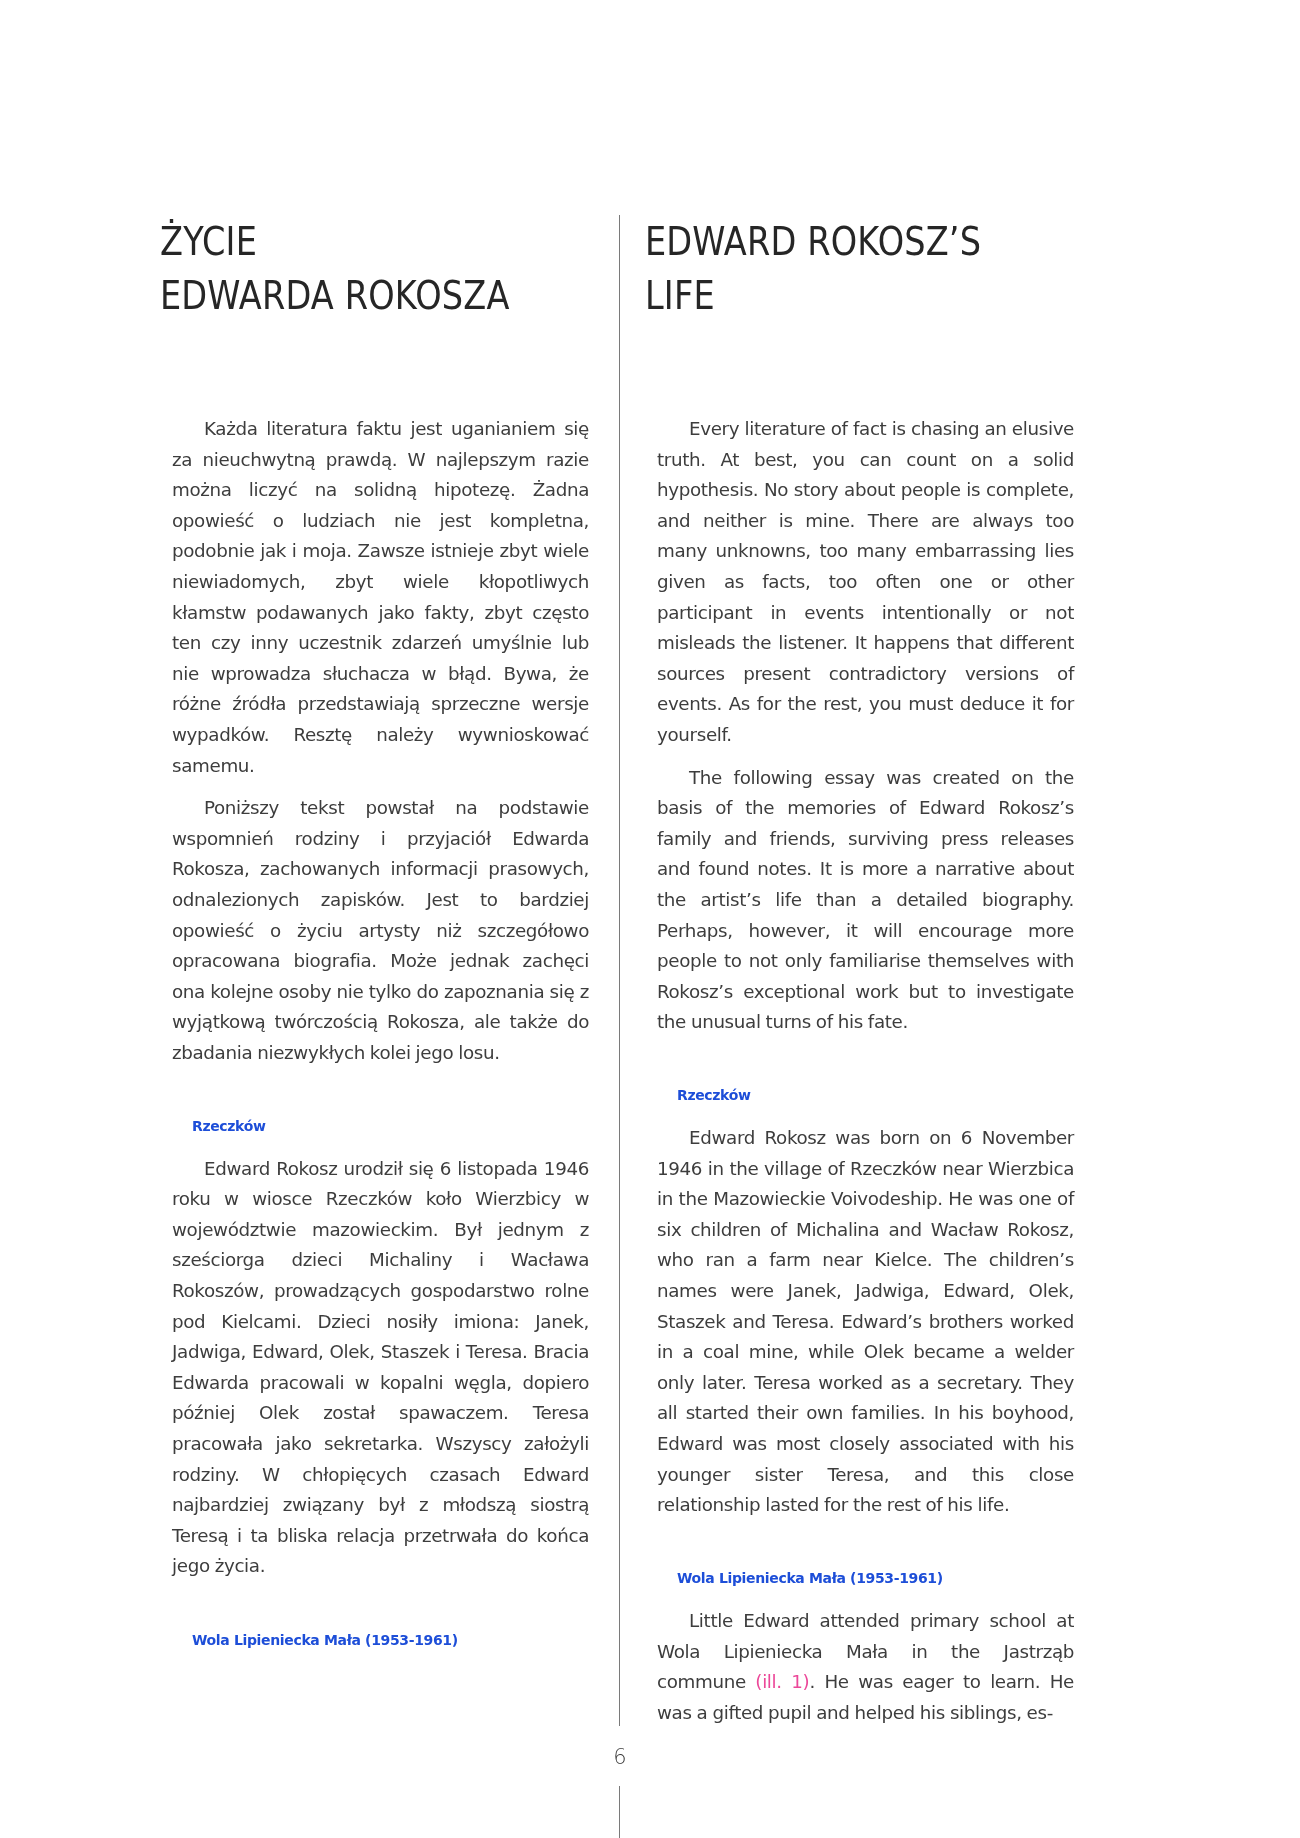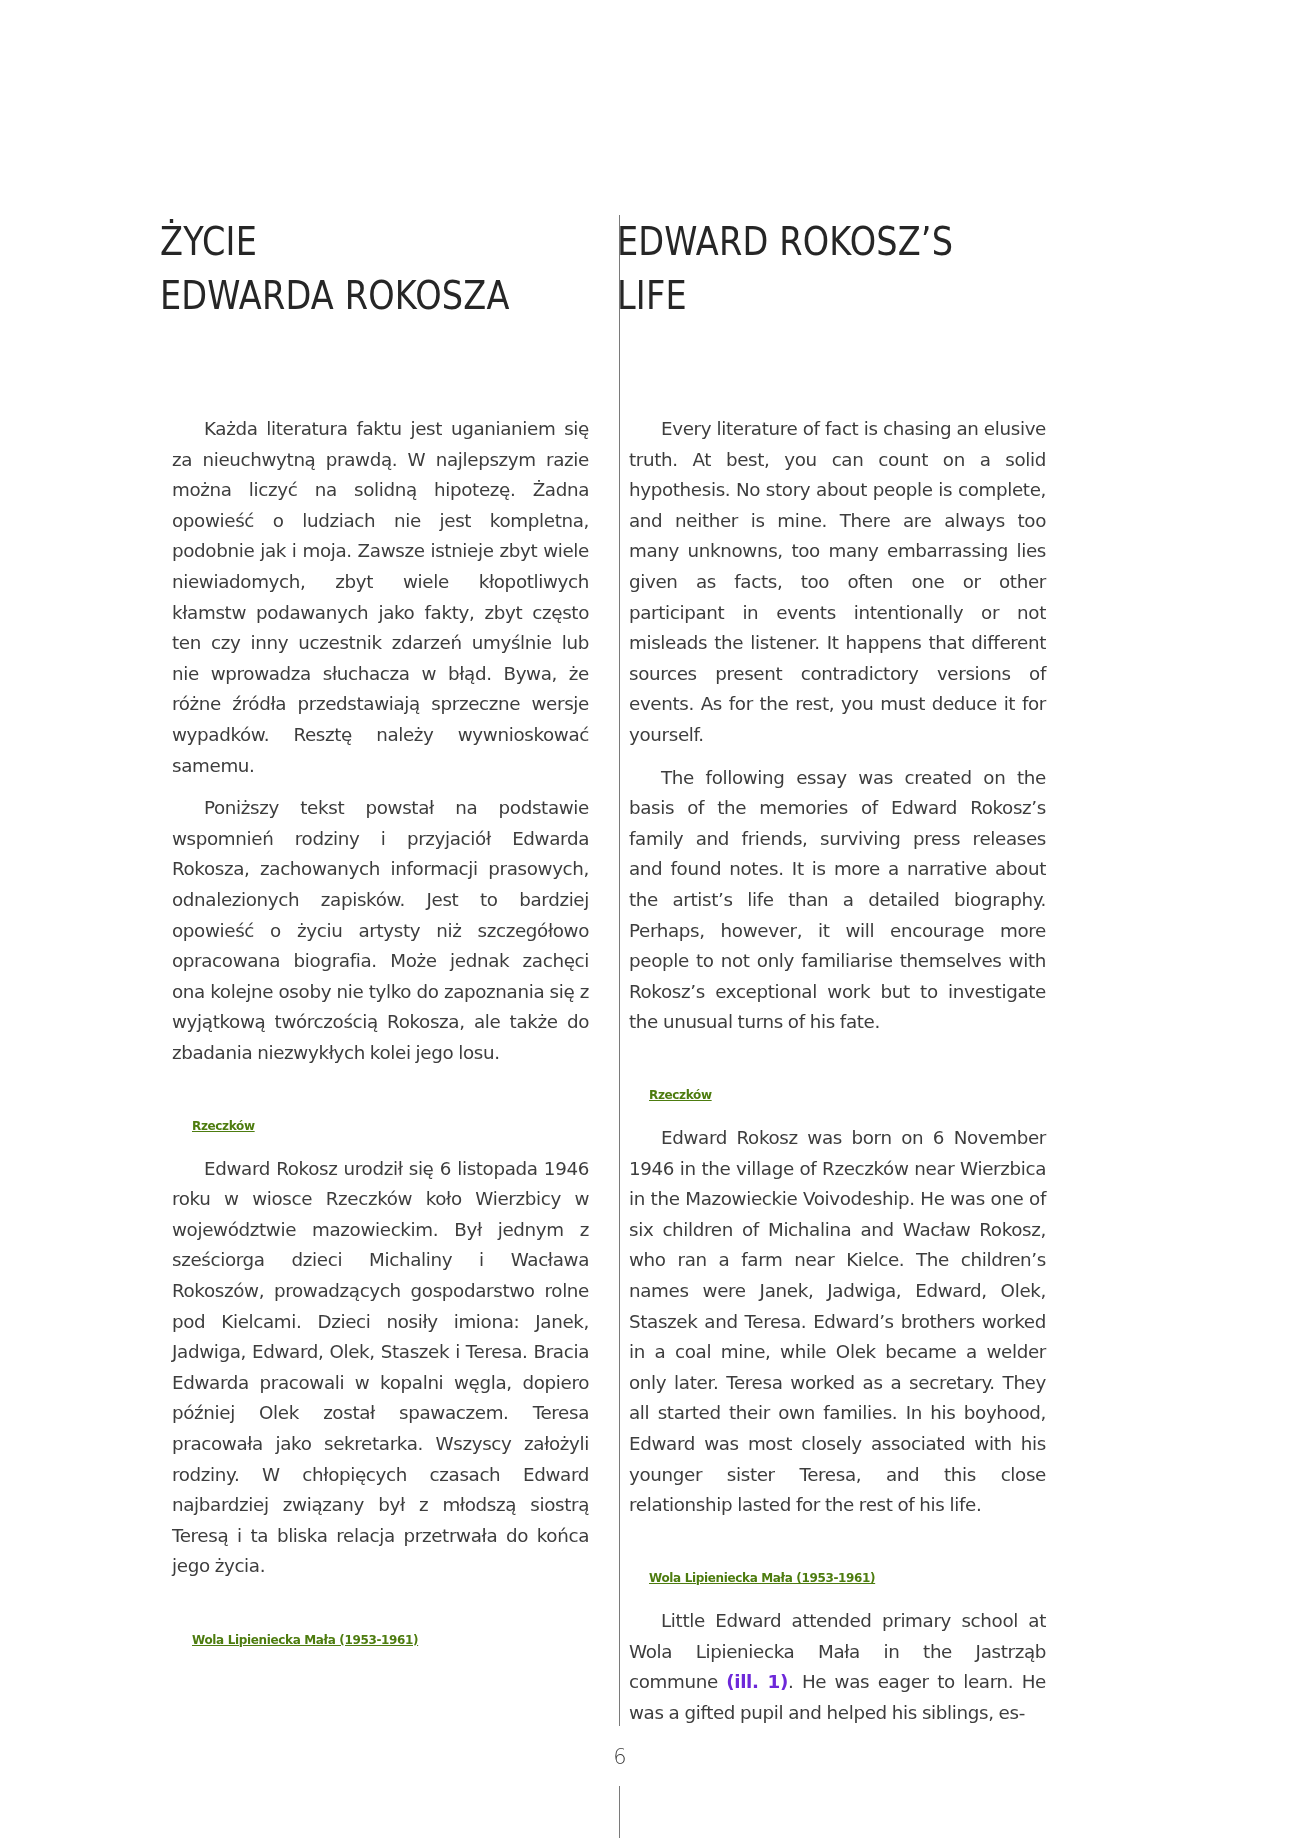--- a/index.html
+++ b/index.html
@@ -12,7 +12,7 @@
       text-align: center; font-size: 21px; color: #3a3a3a; font-family: "DejaVu Sans", sans-serif; font-weight: 300; }
     .col { position: absolute; top: 215px; width: 441px; }
     .col.left { left: 160px; }
-    .col.right { left: 617px; }
+    .col.right { left: 645px; }
     .title { font-family: "DejaVu Sans", sans-serif; font-weight: normal; font-size: 39px;
       line-height: 54px; color: #262626; margin: 0; letter-spacing: 0.2px;
       transform: scaleX(0.86); transform-origin: left top; white-space: nowrap; }

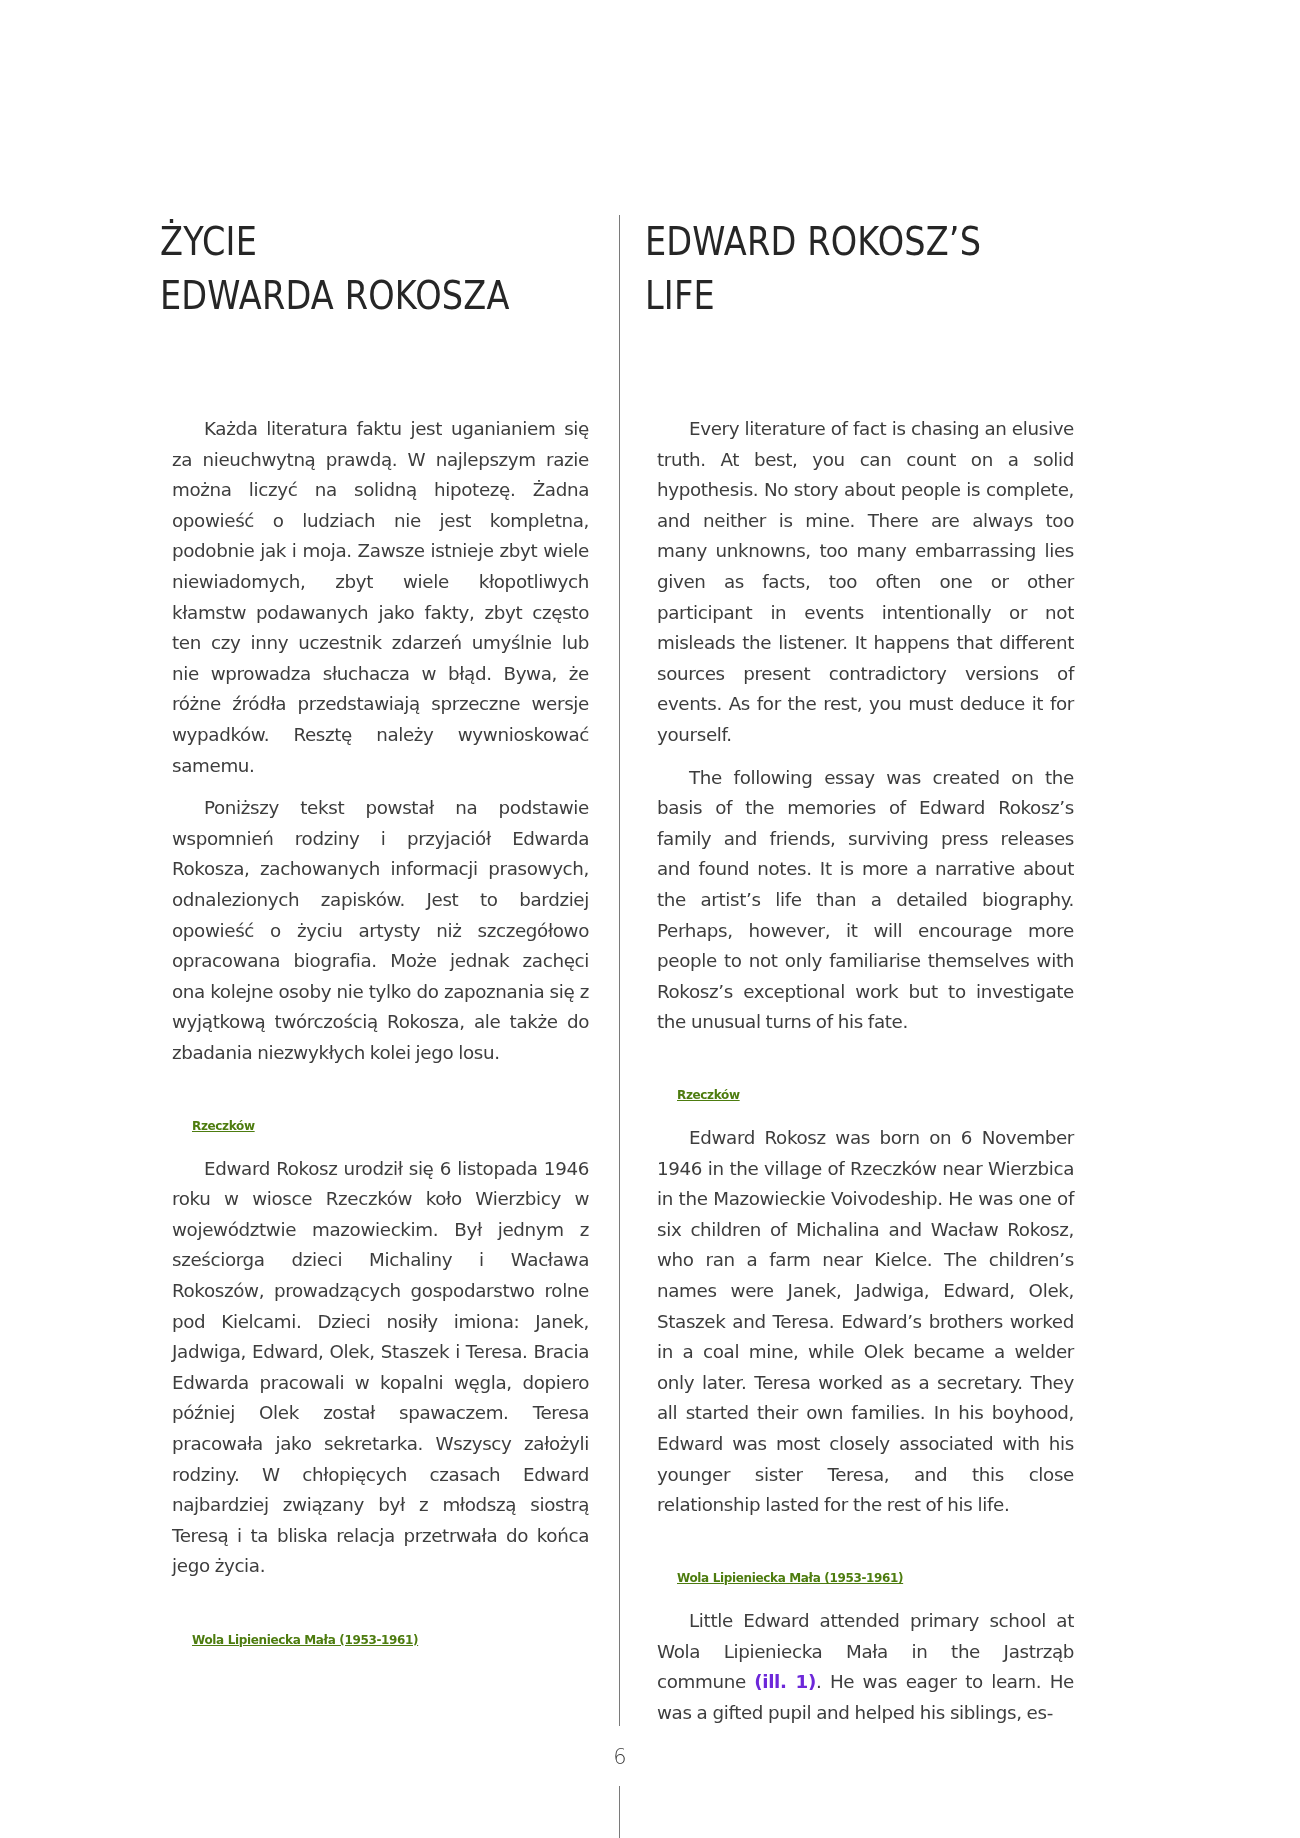--- a/index.html
+++ b/index.html
@@ -20,8 +20,8 @@
     .para { margin: 12px; font-size: 18.3px; line-height: 30.6px; text-align: justify;
       text-indent: 32px; hyphens: manual; color: #3d3d3d; letter-spacing: -0.35px; word-spacing: -0.5px; }
     .sec-gap { height: 30.6px; }
-    .sec-head { margin: 0; font-size: 12px; line-height: 30.6px; font-weight: bold;
-      padding-left: 32px; color: #4d7c0f; letter-spacing: -0.35px; text-decoration: underline; }
+    .sec-head { margin: 0; font-size: 14px; line-height: 30.6px; font-weight: bold;
+      padding-left: 32px; color: #1d4ed8; letter-spacing: -0.35px; }
     b.ref { font-weight: bold; color: #6d28d9; }
   </style>
 </head>

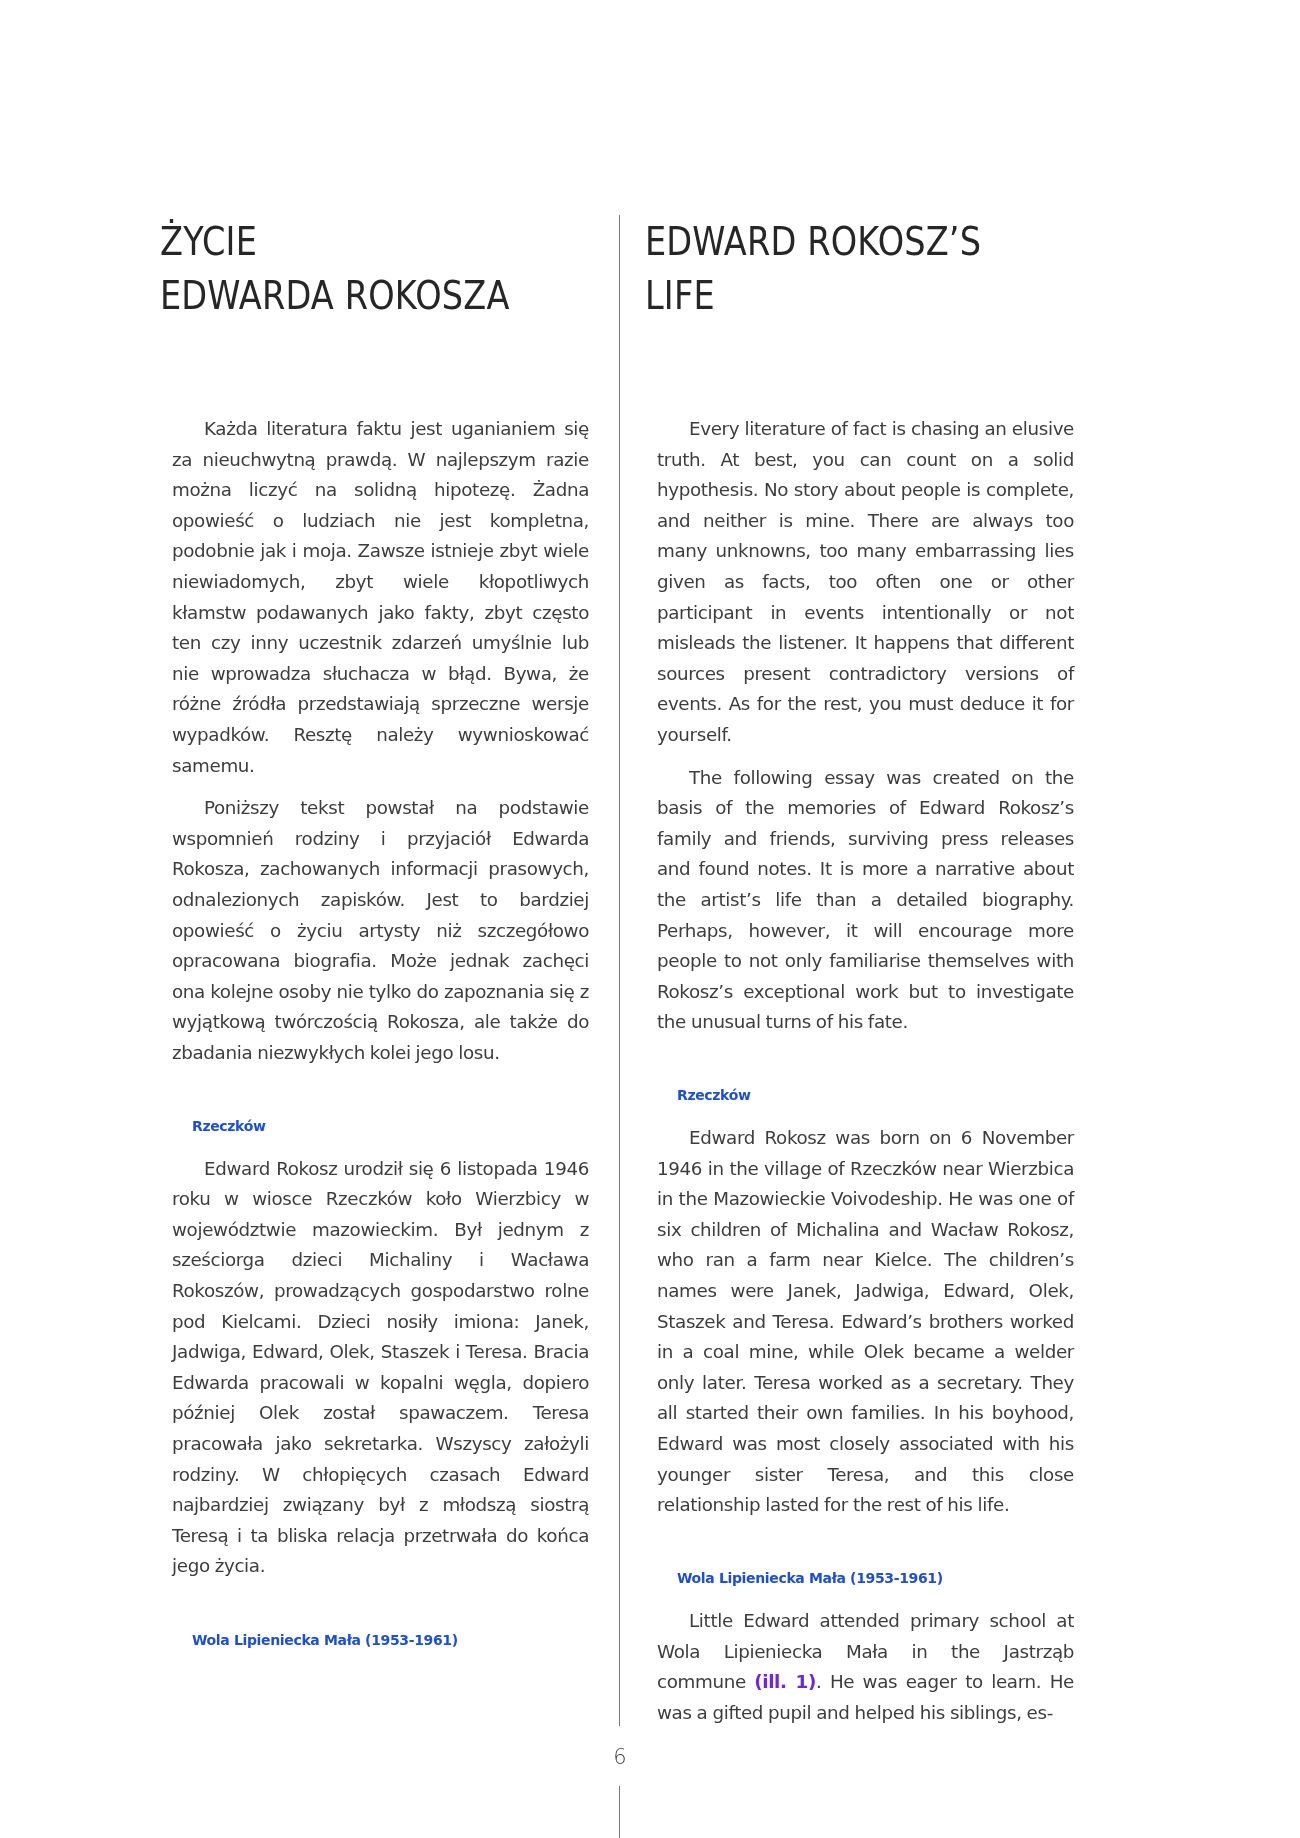--- a/index.html
+++ b/index.html
@@ -22,7 +22,7 @@
     .sec-gap { height: 30.6px; }
     .sec-head { margin: 0; font-size: 14px; line-height: 30.6px; font-weight: bold;
       padding-left: 32px; color: #1d4ed8; letter-spacing: -0.35px; }
-    b.ref { font-weight: bold; color: #6d28d9; }
+    b.ref { font-weight: normal; color: #ec4899; }
   </style>
 </head>
 <body>

